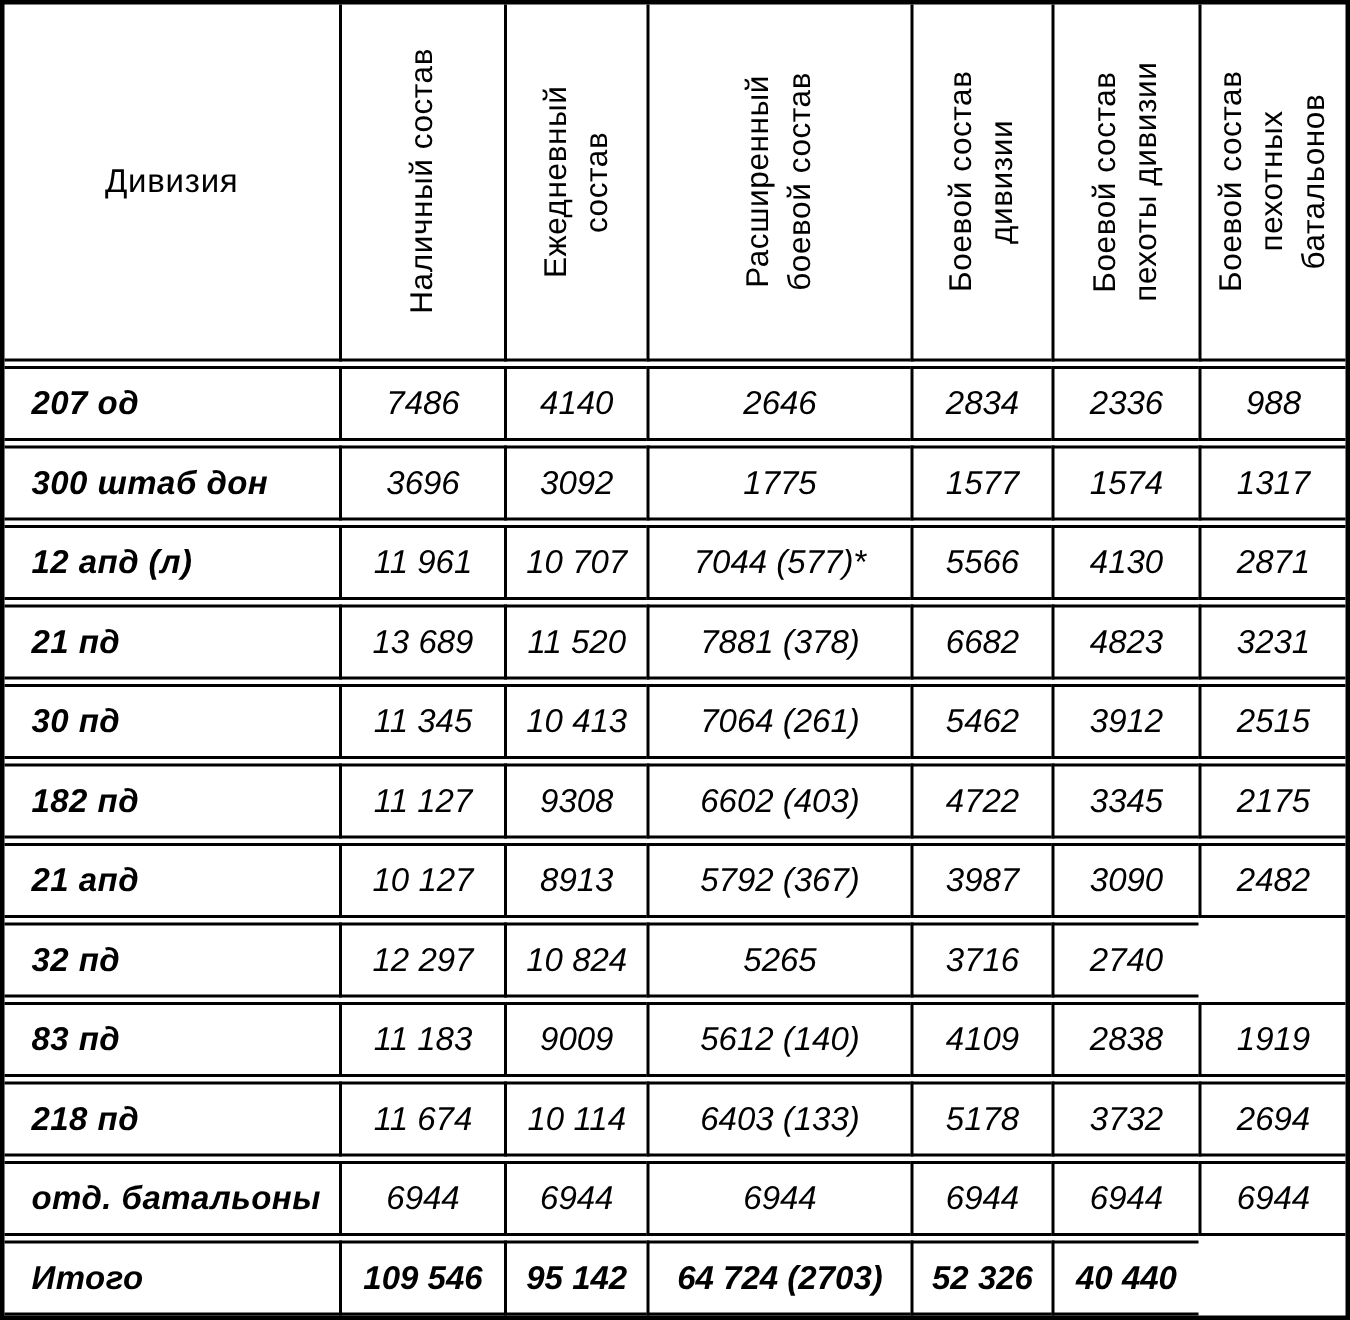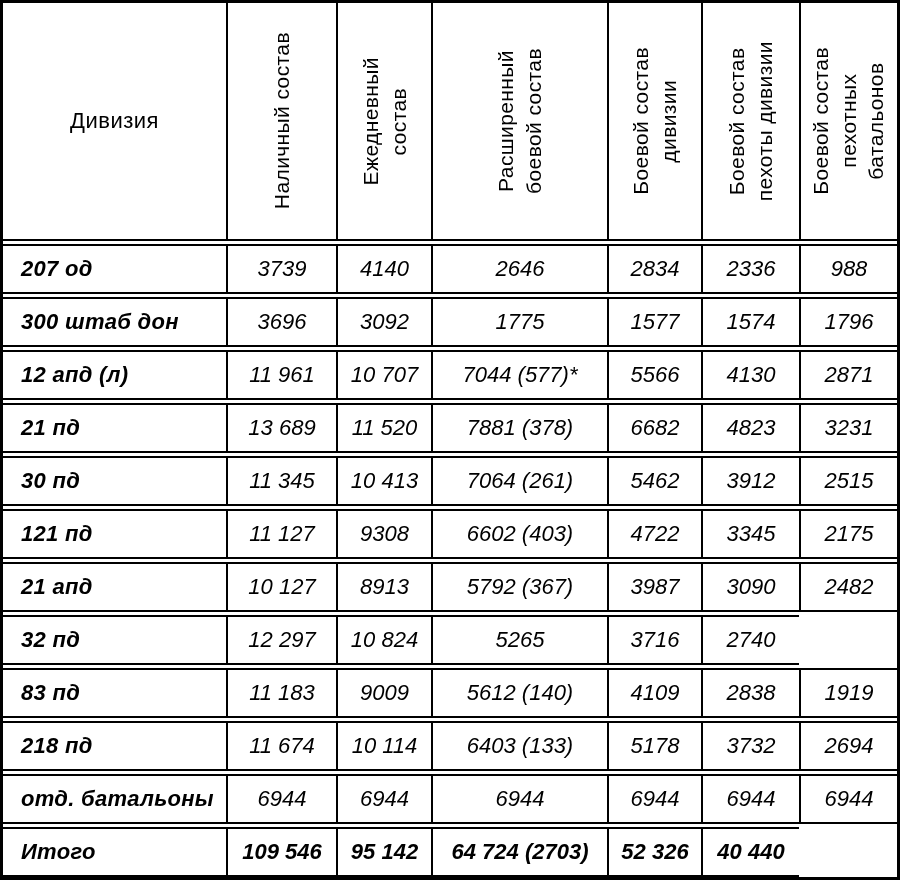--- a/index.html
+++ b/index.html
@@ -99,7 +99,7 @@
 
 <div class="row body-row">
       <div class="cell division-cell">207 од</div>
-      <div class="cell value-cell">3739</div>
+      <div class="cell value-cell">7486</div>
       <div class="cell value-cell">4140</div>
       <div class="cell value-cell">2646</div>
       <div class="cell value-cell">2834</div>

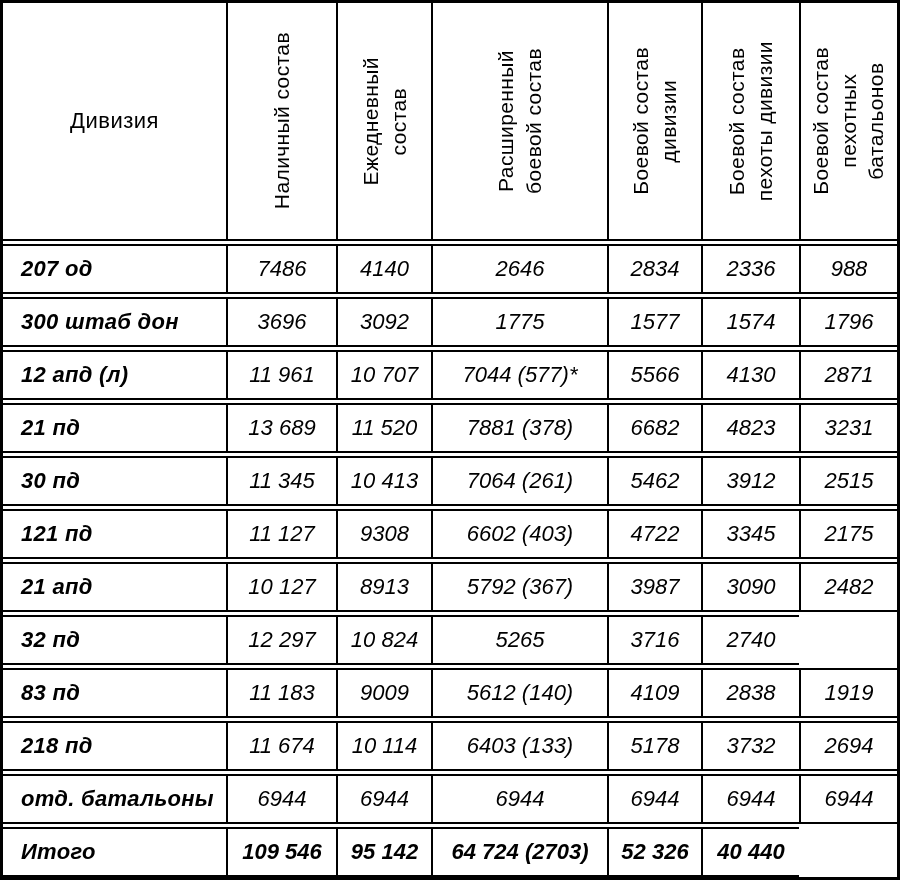--- a/index.html
+++ b/index.html
@@ -113,7 +113,7 @@
       <div class="cell value-cell">1775</div>
       <div class="cell value-cell">1577</div>
       <div class="cell value-cell">1574</div>
-      <div class="cell value-cell">1796</div>
+      <div class="cell value-cell">1317</div>
     </div>
     <div class="row body-row">
       <div class="cell division-cell">12 апд (л)</div>

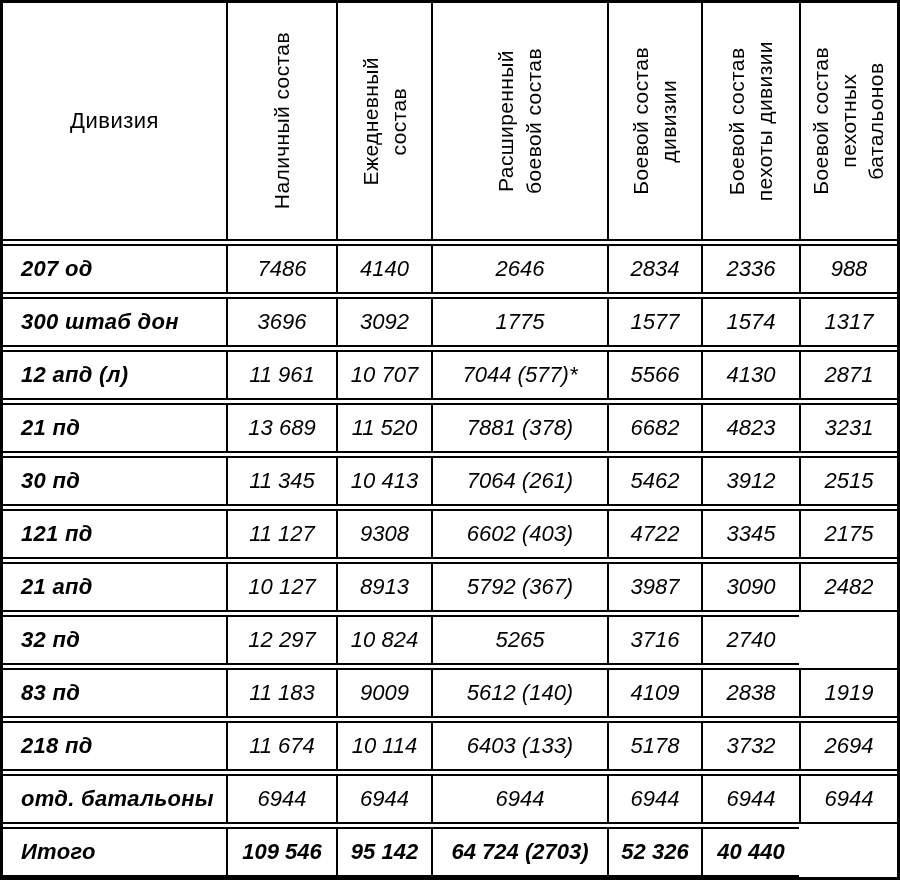--- a/index.html
+++ b/index.html
@@ -143,7 +143,7 @@
       <div class="cell value-cell">2515</div>
     </div>
     <div class="row body-row">
-      <div class="cell division-cell">121 пд</div>
+      <div class="cell division-cell">182 пд</div>
       <div class="cell value-cell">11 127</div>
       <div class="cell value-cell">9308</div>
       <div class="cell value-cell">6602 (403)</div>

